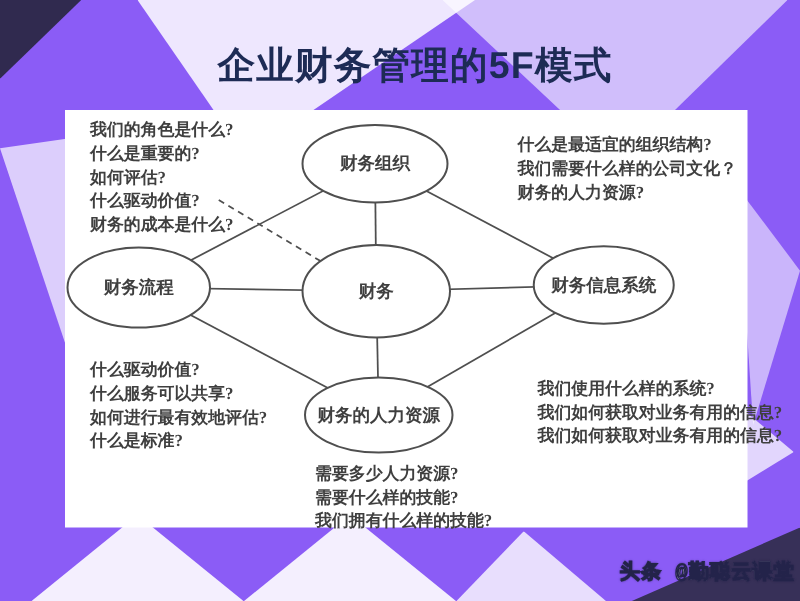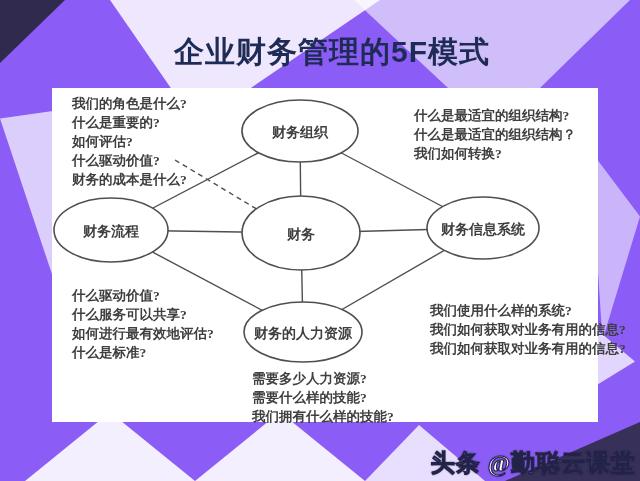--- a/index.html
+++ b/index.html
@@ -88,7 +88,7 @@
         </div>
         <div class="ann" style="left: 362px; top: 18px;">
           <div class="ann-line">什么是最适宜的组织结构?</div>
-          <div class="ann-line">什么是最适宜的组织结构？</div>
+          <div class="ann-line">我们需要什么样的公司文化？</div>
           <div class="ann-line">我们如何转换?</div>
         </div>
         <div class="ann" style="left: 20px; top: 198px;">

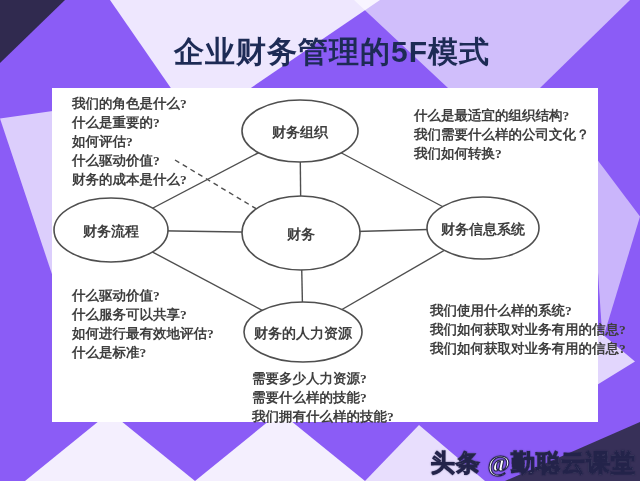--- a/index.html
+++ b/index.html
@@ -89,7 +89,7 @@
         <div class="ann" style="left: 362px; top: 18px;">
           <div class="ann-line">什么是最适宜的组织结构?</div>
           <div class="ann-line">我们需要什么样的公司文化？</div>
-          <div class="ann-line">我们如何转换?</div>
+          <div class="ann-line">财务的人力资源?</div>
         </div>
         <div class="ann" style="left: 20px; top: 198px;">
           <div class="ann-line">什么驱动价值?</div>

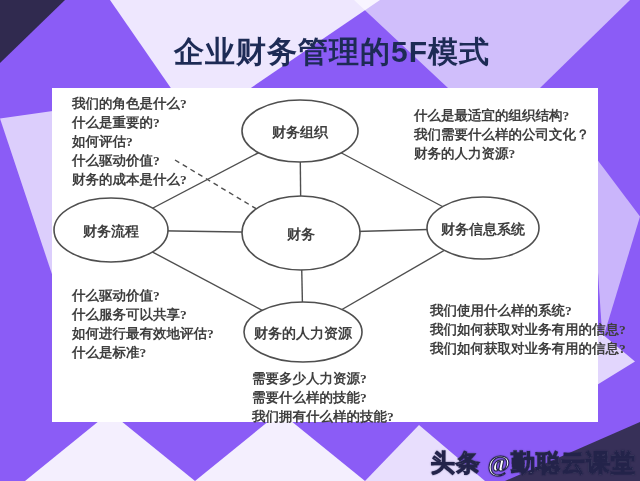--- a/index.html
+++ b/index.html
@@ -33,10 +33,10 @@
   .ann-line{font-family:"Liberation Serif",serif;font-weight:600;font-size:13.5px;
     line-height:19px;color:#3f3f3f;white-space:nowrap;}
 
-  .watermark{position:absolute;top:447px;right:4px;font-size:24px;font-weight:bold;
+  .watermark{position:absolute;top:447px;right:4px;font-size:16px;font-weight:bold;
     letter-spacing:1px;color:#ffffff;-webkit-text-stroke:1px #23234a;
     text-shadow:0 0 2px rgba(35,35,74,.85),0 0 1px rgba(35,35,74,.9);
-    font-family:Liberation Serif, serif;}
+    font-family:Liberation Mono, monospace;}
 </style>
 </head>
 <body>

